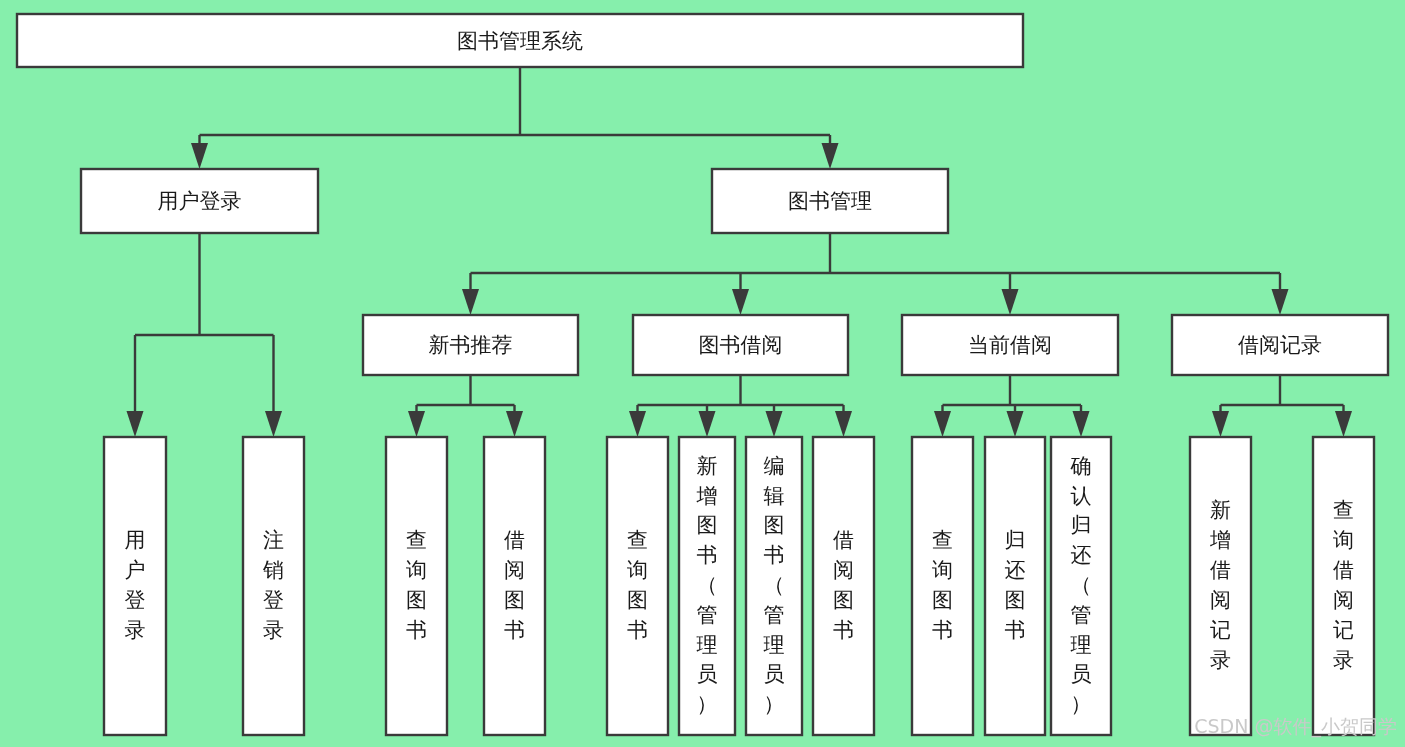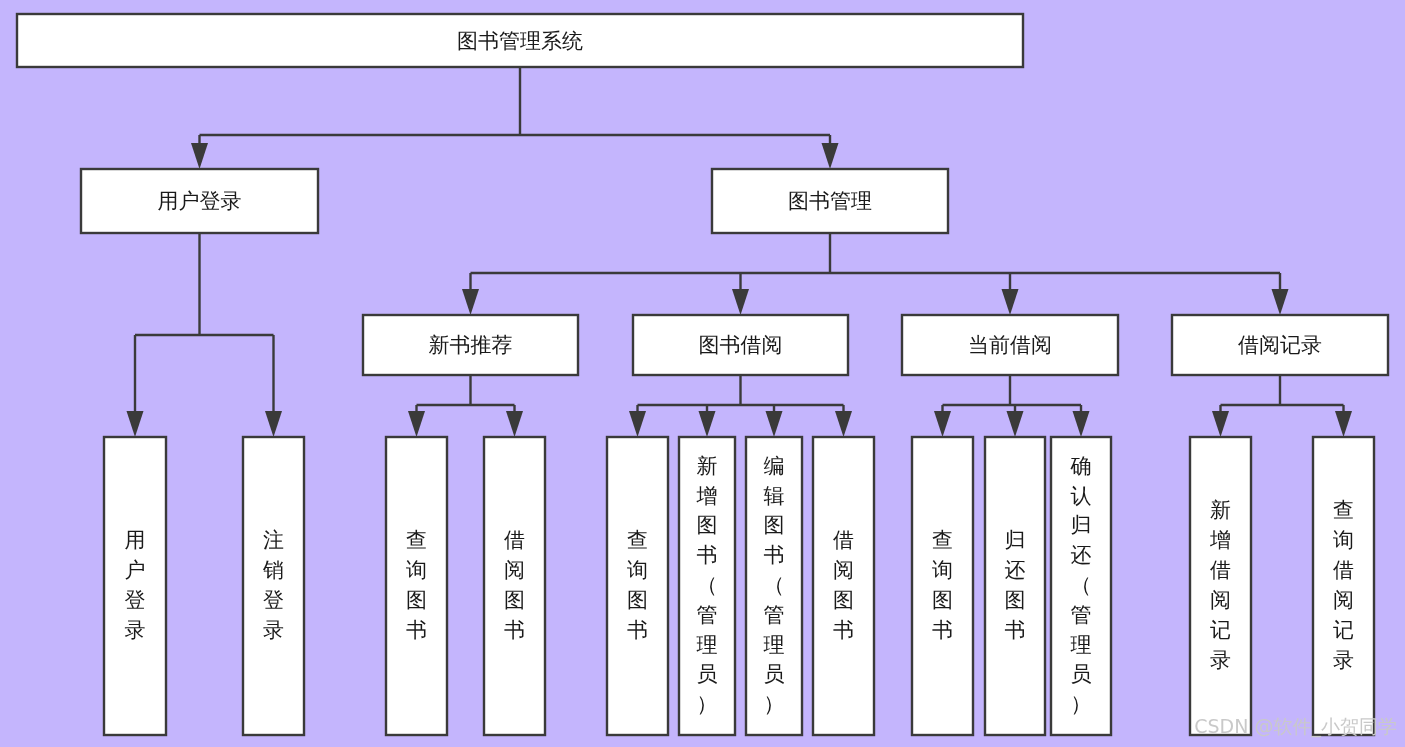--- a/index.html
+++ b/index.html
@@ -15,7 +15,7 @@
     position: relative;
     width: 1405px;
     height: 747px;
-    background: #c4b5fd;
+    background: #86efac;
     overflow: hidden;
   }
   svg.flow-canvas {

